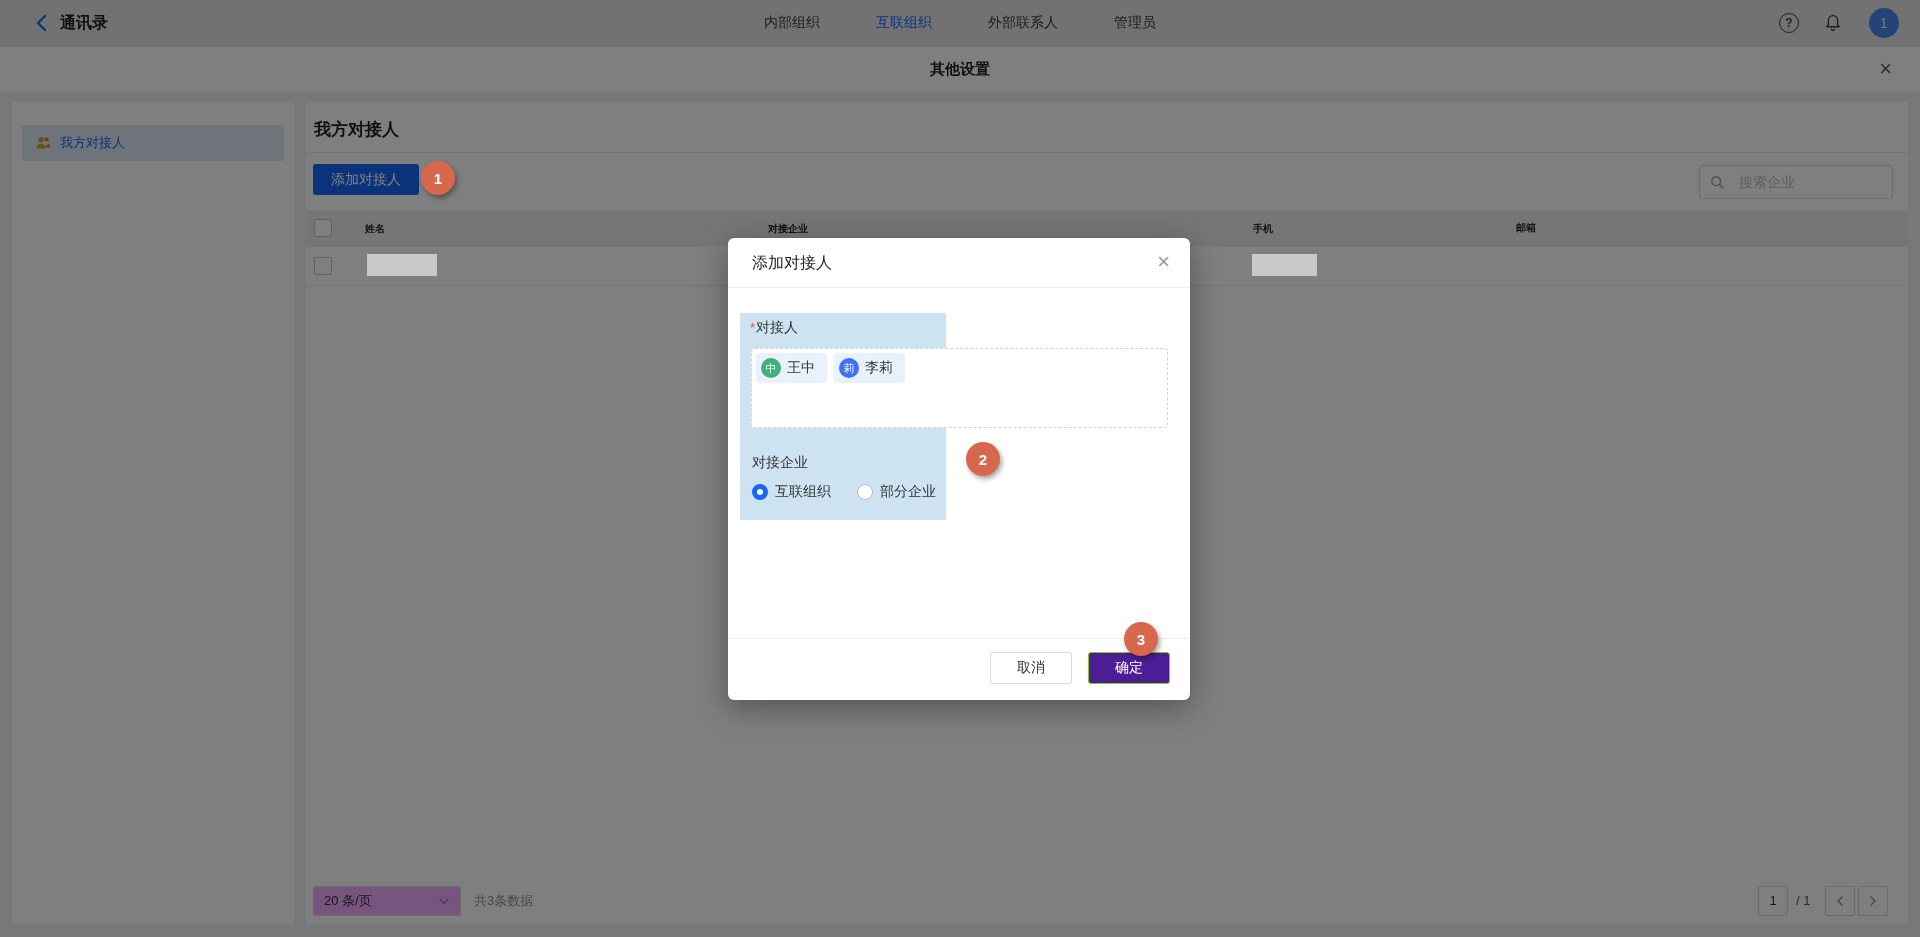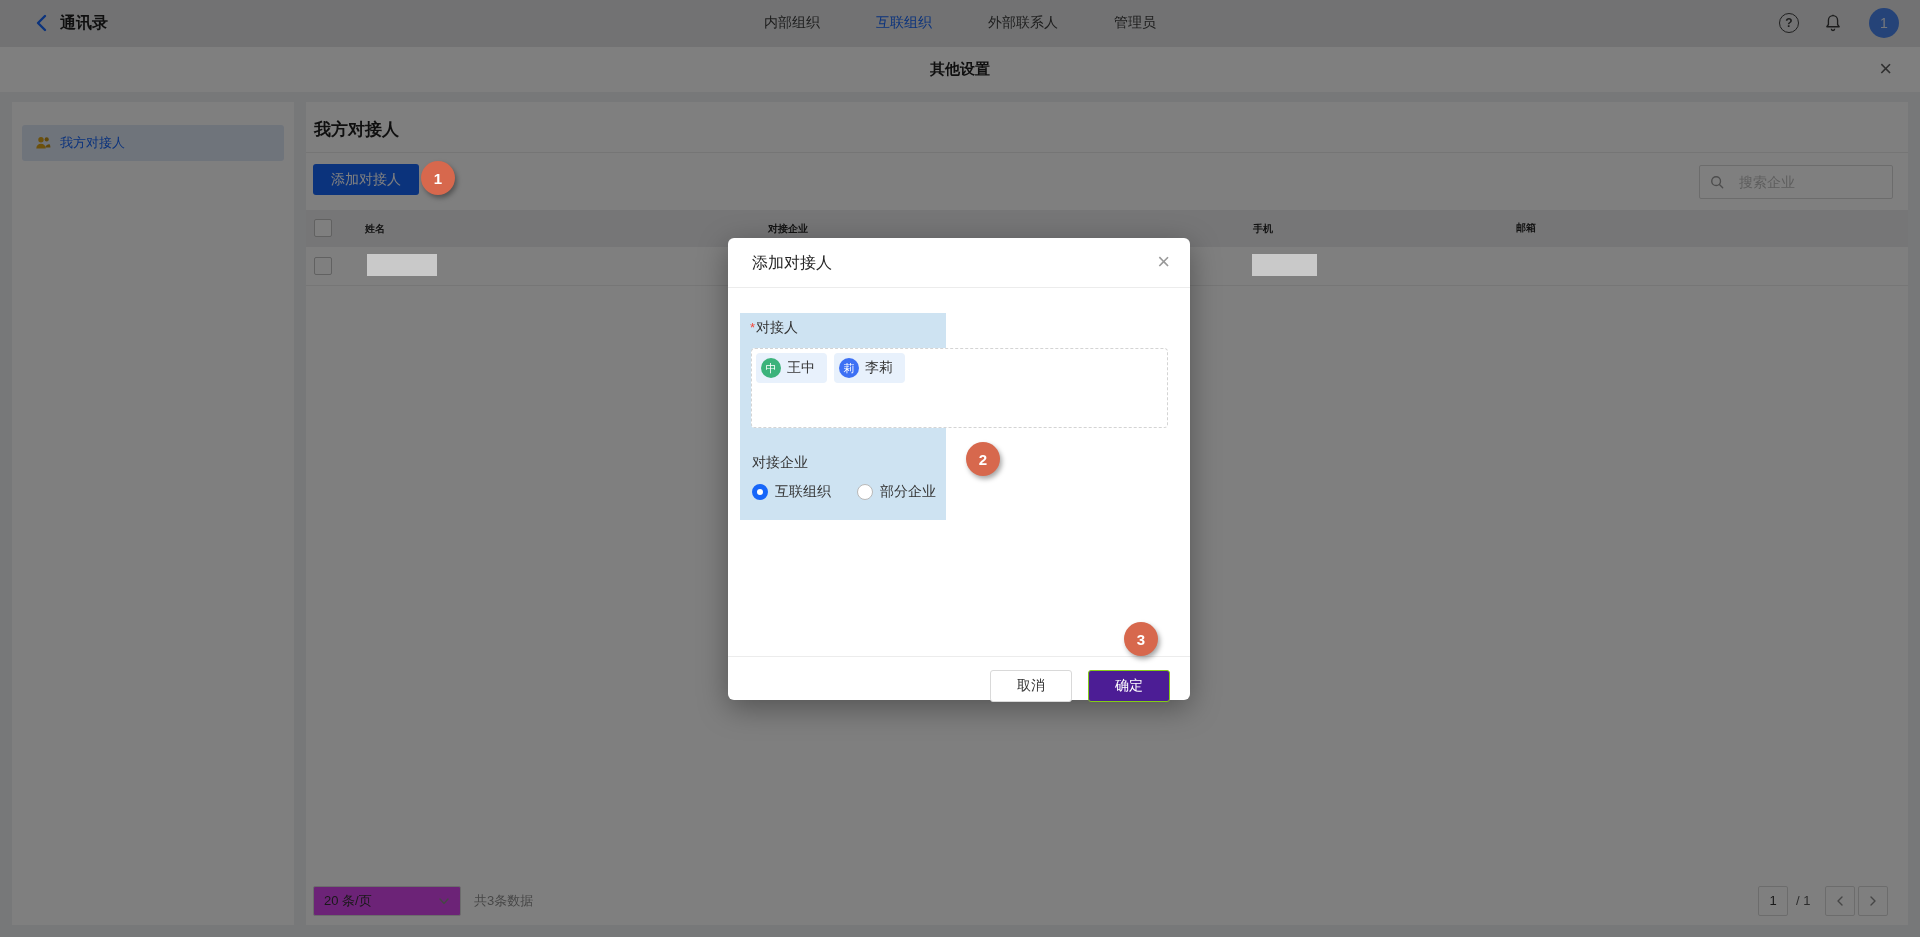--- a/index.html
+++ b/index.html
@@ -74,7 +74,7 @@
   .radio{width:16px;height:16px;border-radius:50%;background:#fff;}
   .radio.checked{border:5px solid #1766f9;}
   .radio.unchecked{border:1px solid #b9b9b9;}
-  .m-footer{position:absolute;left:0;top:418px;width:100%;height:60px;border-top:1px solid #ececec;display:flex;justify-content:flex-end;gap:16px;padding:13px 20px 0 0;}
+  .m-footer{position:absolute;left:0;top:400px;width:100%;height:60px;border-top:1px solid #ececec;display:flex;justify-content:flex-end;gap:16px;padding:13px 20px 0 0;}
   .btn{width:82px;height:32px;border-radius:3px;font-size:14px;display:flex;align-items:center;justify-content:center;cursor:pointer;font-family:inherit;}
   .btn-cancel{background:#fff;border:1px solid #d9d9d9;color:#333;}
   .btn-confirm{background:#4c1d95;border:1px solid #84cc16;color:#fff;}

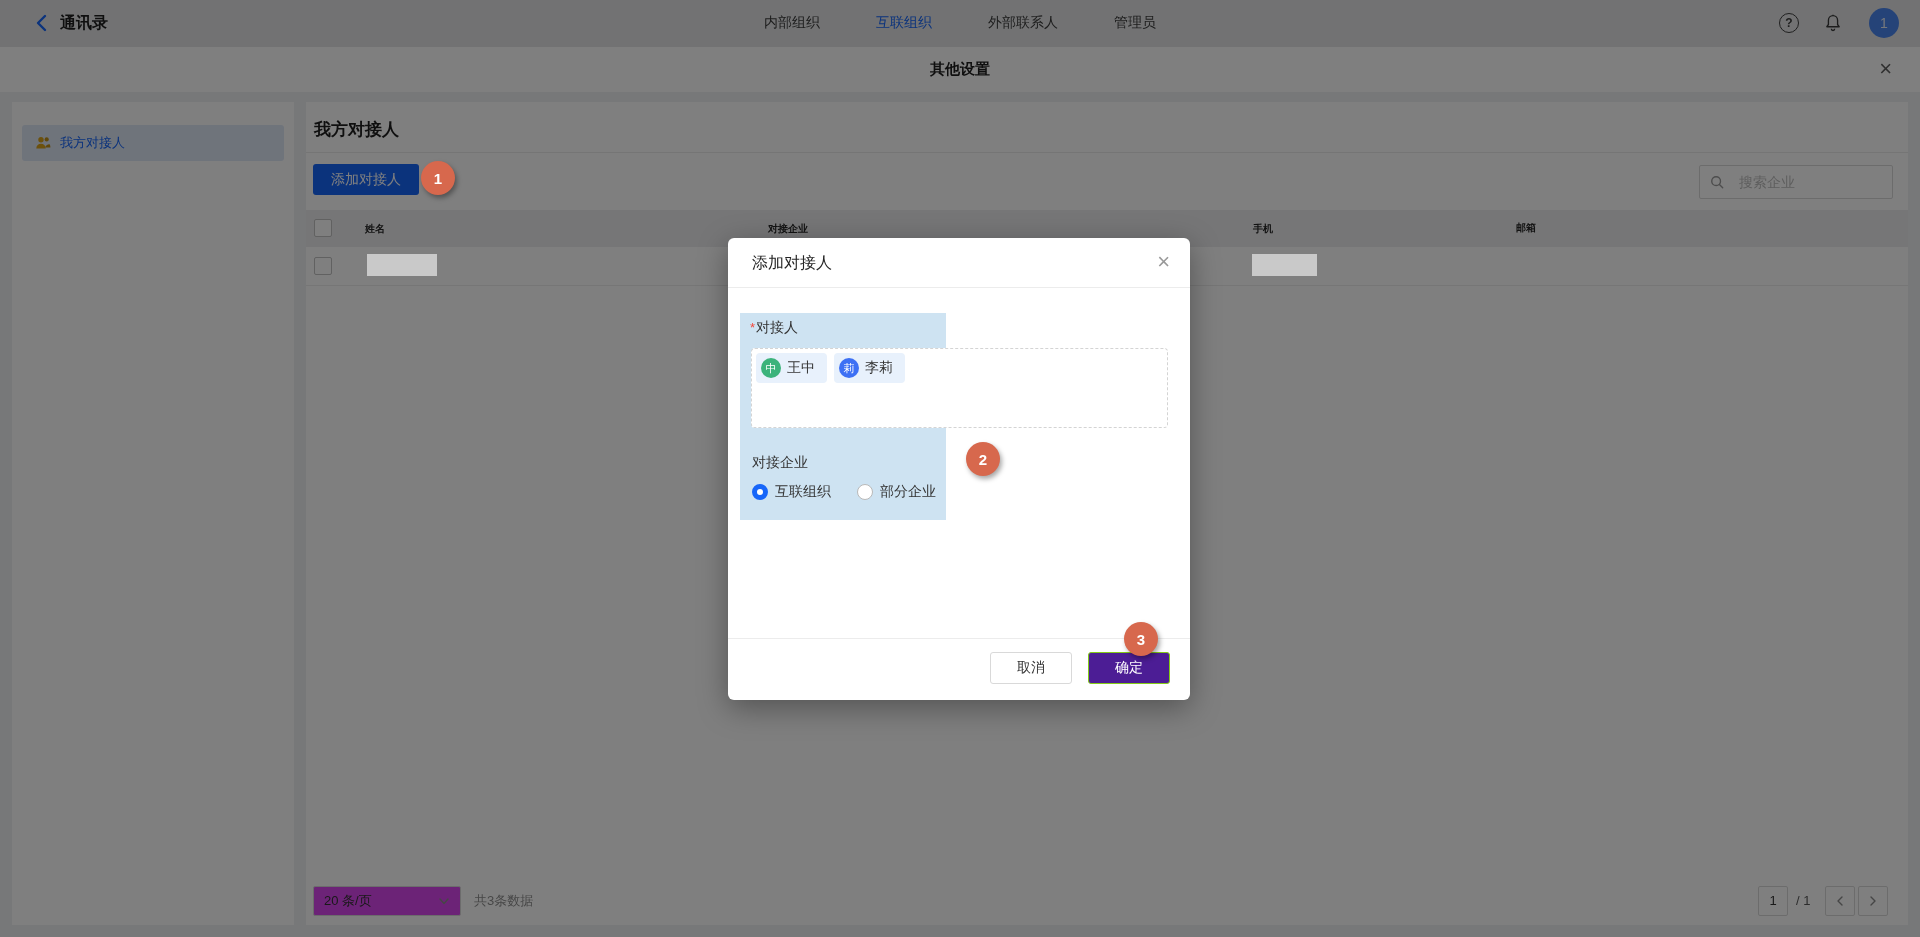--- a/index.html
+++ b/index.html
@@ -42,7 +42,7 @@
   .cbx{position:absolute;width:18px;height:18px;border:1px solid #c2c2c2;border-radius:2px;background:#fff;cursor:pointer;}
   .trow{position:absolute;left:0;top:145px;width:100%;height:39px;border-bottom:1px solid #ececec;}
   .pager{position:absolute;left:0;top:784px;width:100%;height:32px;font-size:13px;}
-  .size-select{position:absolute;left:7px;top:0;width:148px;height:30px;border:1px solid #d9d9d9;border-radius:2px;display:flex;align-items:center;justify-content:space-between;padding:0 10px;color:#333;cursor:pointer;background:#d946ef;}
+  .size-select{position:absolute;left:7px;top:0;width:148px;height:30px;border:1px solid #d9d9d9;border-radius:2px;display:flex;align-items:center;justify-content:space-between;padding:0 10px;color:#333;cursor:pointer;background:#f0abfc;}
   .total-text{position:absolute;left:168px;top:0;line-height:30px;color:#8f8f8f;}
   .page-box{position:absolute;top:0;width:30px;height:30px;border:1px solid #d9d9d9;border-radius:2px;text-align:center;line-height:28px;color:#333;background:#fff;}
   .page-cur{left:1452px;cursor:text;}

